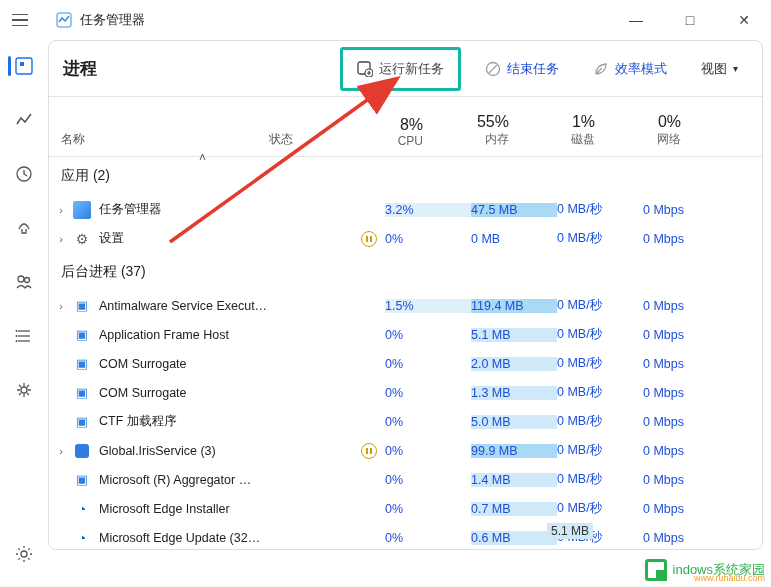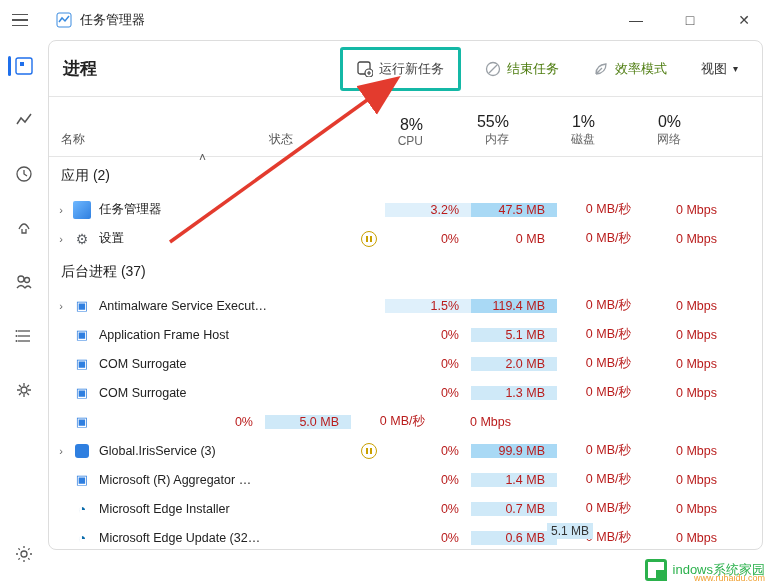--- a/index.html
+++ b/index.html
@@ -22,7 +22,7 @@
 .toolbar h1{font-size:17px;font-weight:600;color:#222}
 .toolbar .spacer{flex:1}
 .tb-btn{display:flex;align-items:center;gap:6px;padding:6px 10px;border-radius:4px;cursor:pointer;color:#444}
-.tb-btn.disabled{color:#4d7c0f;cursor:default}
+.tb-btn.disabled{color:#1d4ed8;cursor:default}
 .tb-btn.view{color:#333}
 .tb-highlight{border:3px solid #14b8a6;border-radius:3px;padding:4px}
 .cols{height:60px;display:flex;border-bottom:1px solid #e5e5e5;font-size:12px;color:#555}

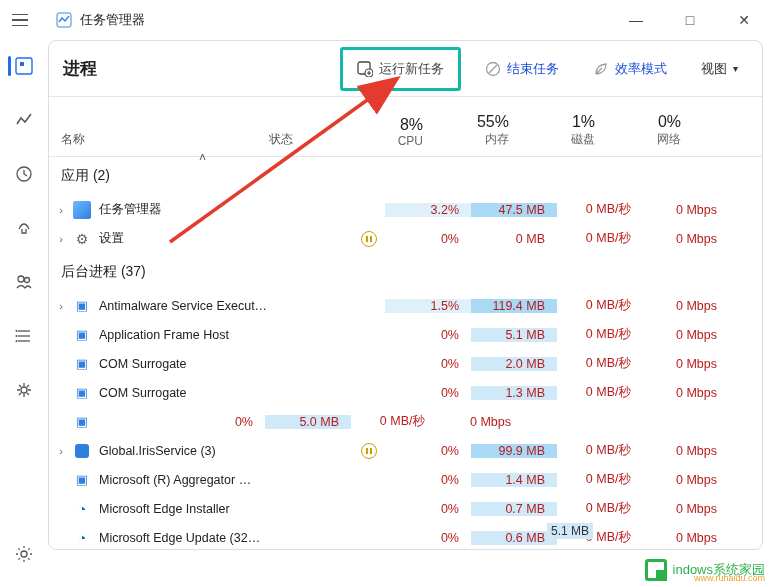--- a/index.html
+++ b/index.html
@@ -39,7 +39,7 @@
 .row .ico{width:18px;height:18px;margin-right:8px;display:inline-flex;align-items:center;justify-content:center}
 .row .name{flex:0 0 206px;white-space:nowrap;overflow:hidden;text-overflow:ellipsis;padding-right:6px;color:#222}
 .row .status{width:80px;color:#b38000;display:flex;align-items:center;justify-content:flex-end;padding-right:8px}
-.row .metric{width:86px;text-align:right;padding-right:12px;color:#b91c1c}
+.row .metric{width:86px;text-align:left;padding-right:12px;color:#1d4ed8}
 .hl-c{background:#dff0fb}
 .hl-m{background:#a9d9f5}
 .hl-m2{background:#cfe9f8}

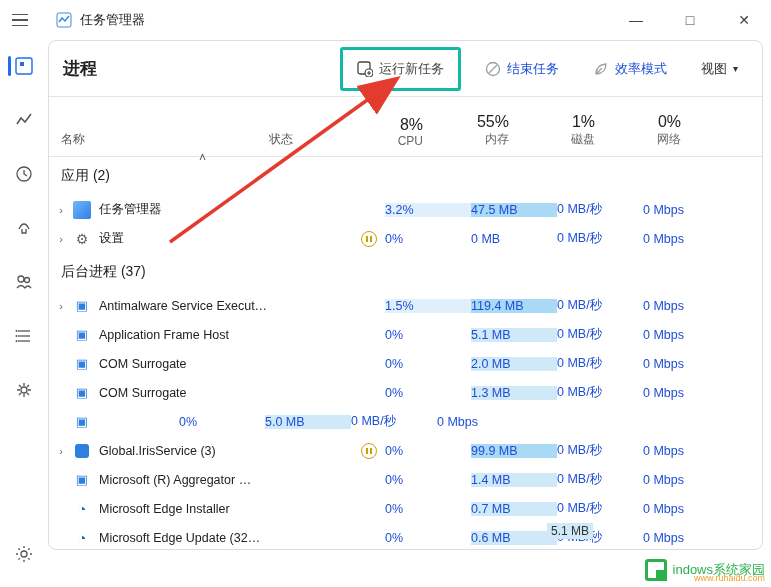--- a/index.html
+++ b/index.html
@@ -263,6 +263,7 @@
         <div class="row">
           <span class="exp"></span>
           <span class="ico ico-win">▣</span>
+          <span class="name">CTF 加载程序</span>
           <span class="status"></span>
           <span class="metric ">0%</span>
           <span class="metric hl-m2">5.0 MB</span>

